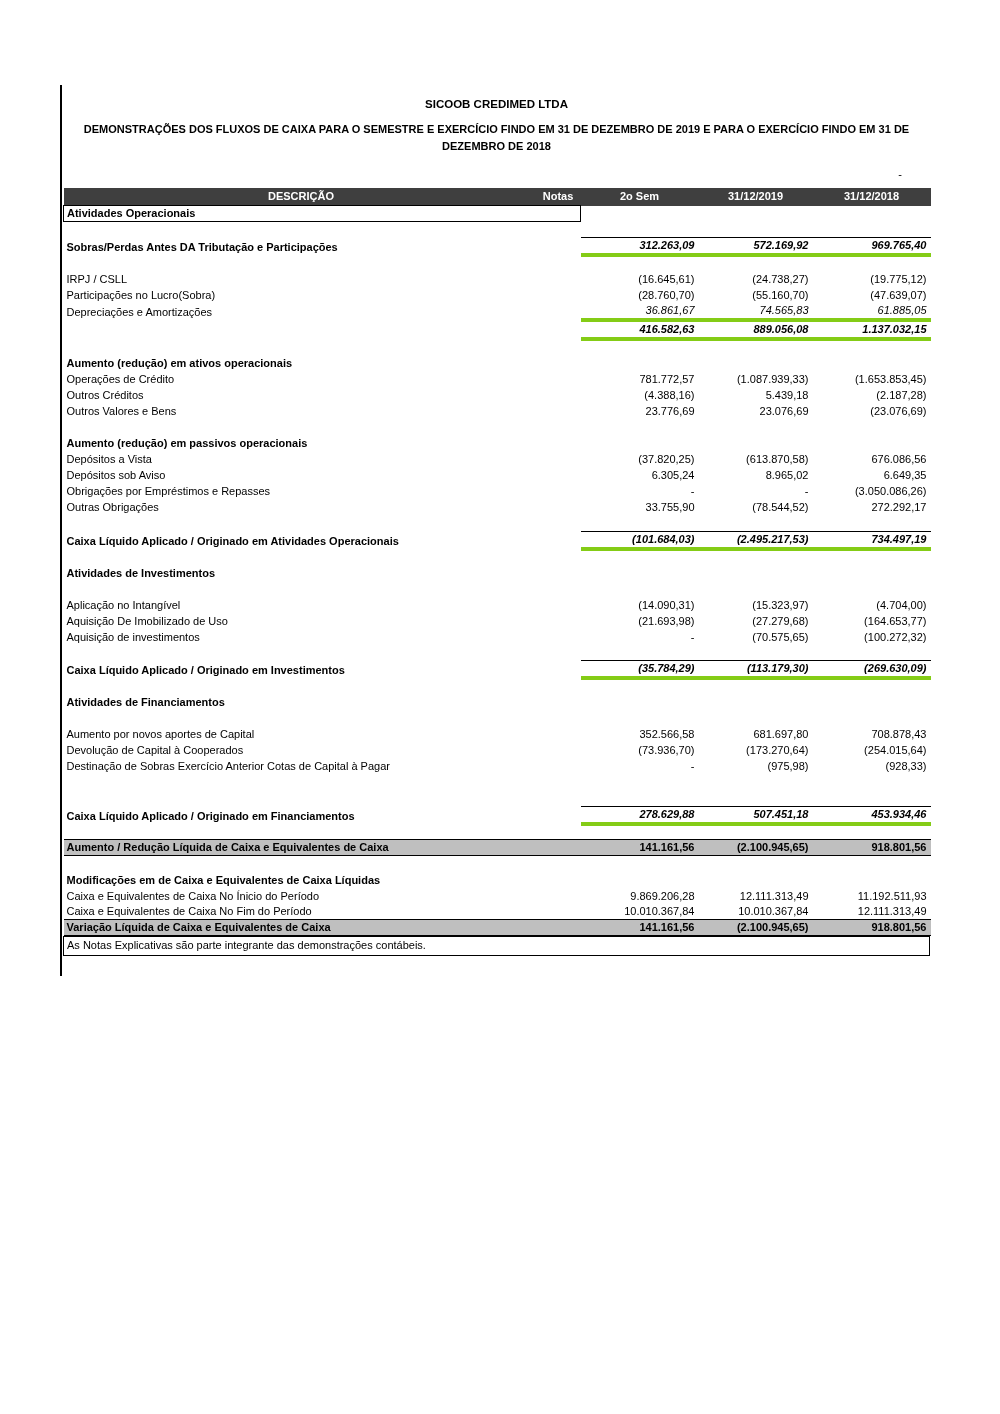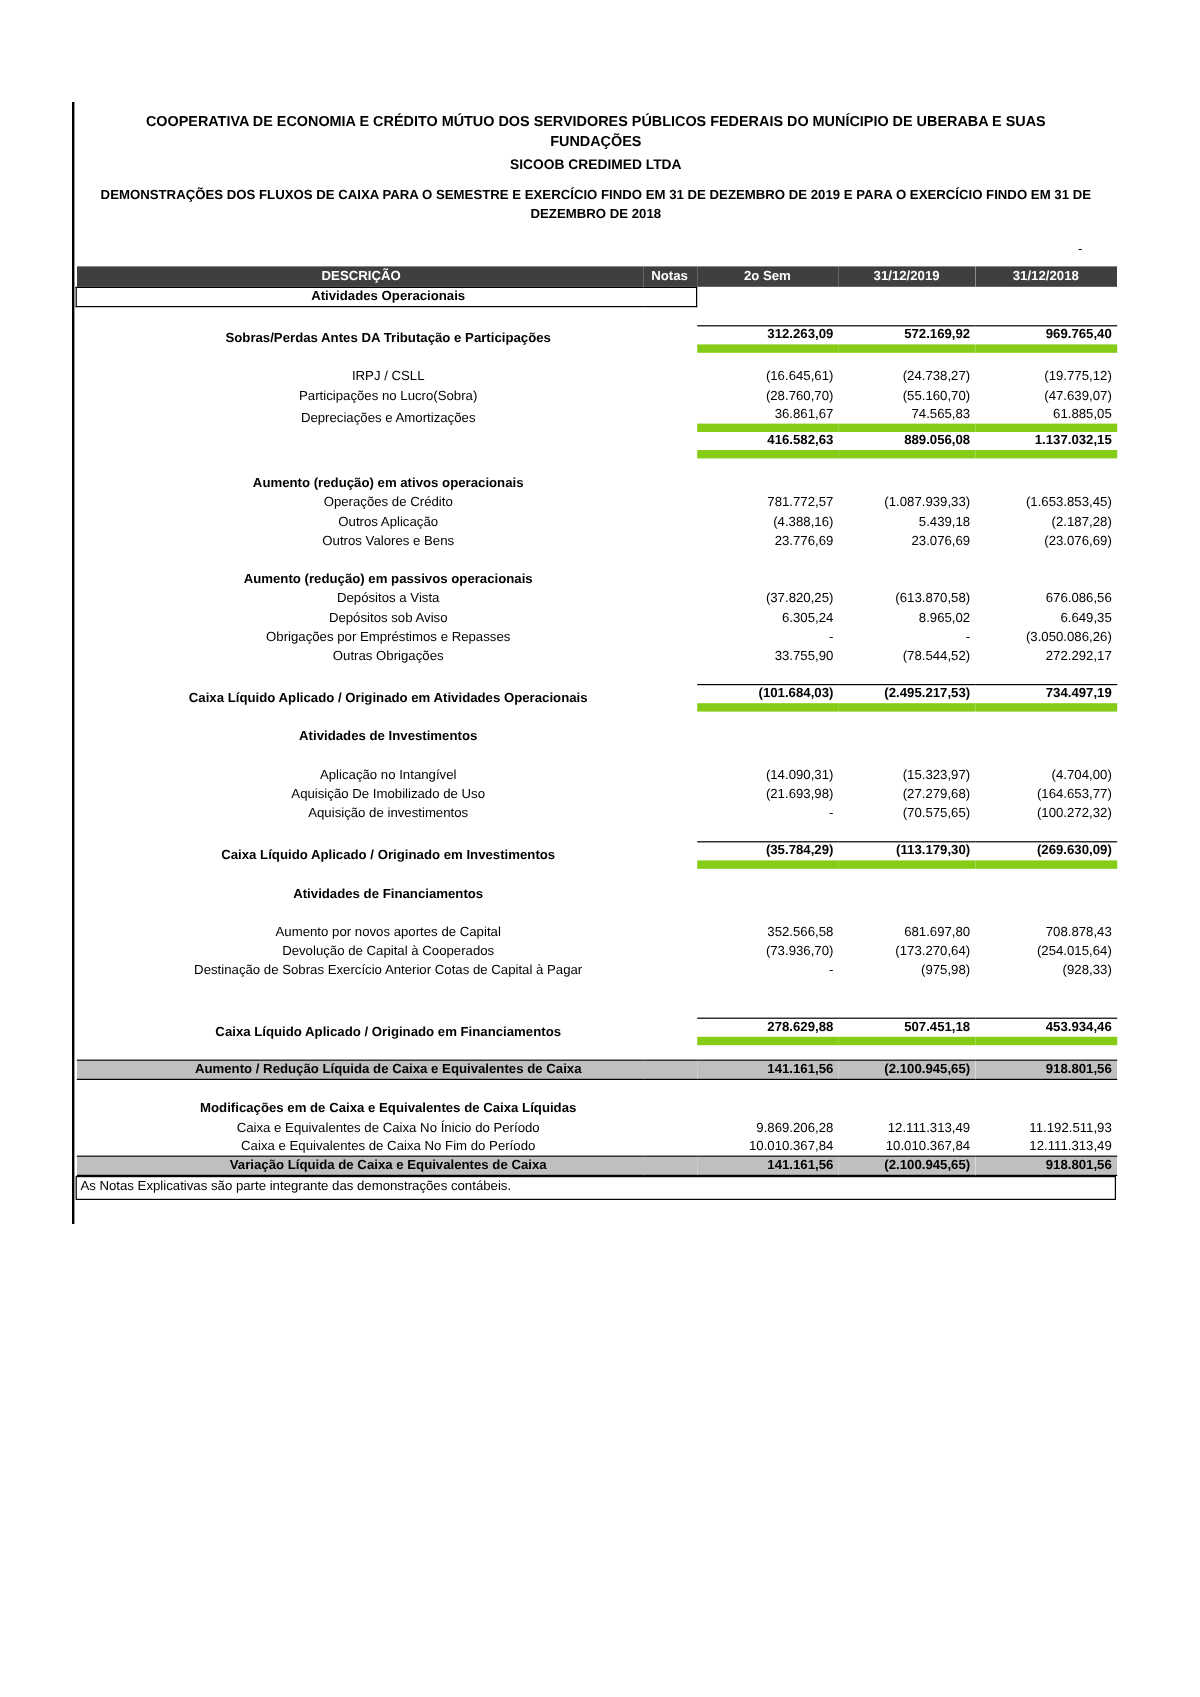--- a/index.html
+++ b/index.html
@@ -62,7 +62,6 @@
 
 <div class="sheet">
   <div class="titles">
-    <div class="company">COOPERATIVA DE ECONOMIA E CRÉDITO MÚTUO DOS SERVIDORES PÚBLICOS FEDERAIS DO MUNÍCIPIO DE UBERABA E SUAS FUNDAÇÕES</div>
     <div class="entity">SICOOB CREDIMED LTDA</div>
     <div class="statement">DEMONSTRAÇÕES DOS FLUXOS DE CAIXA PARA O SEMESTRE E EXERCÍCIO FINDO EM 31 DE DEZEMBRO DE 2019 E PARA O EXERCÍCIO FINDO EM 31 DE DEZEMBRO DE 2018</div>
   </div>

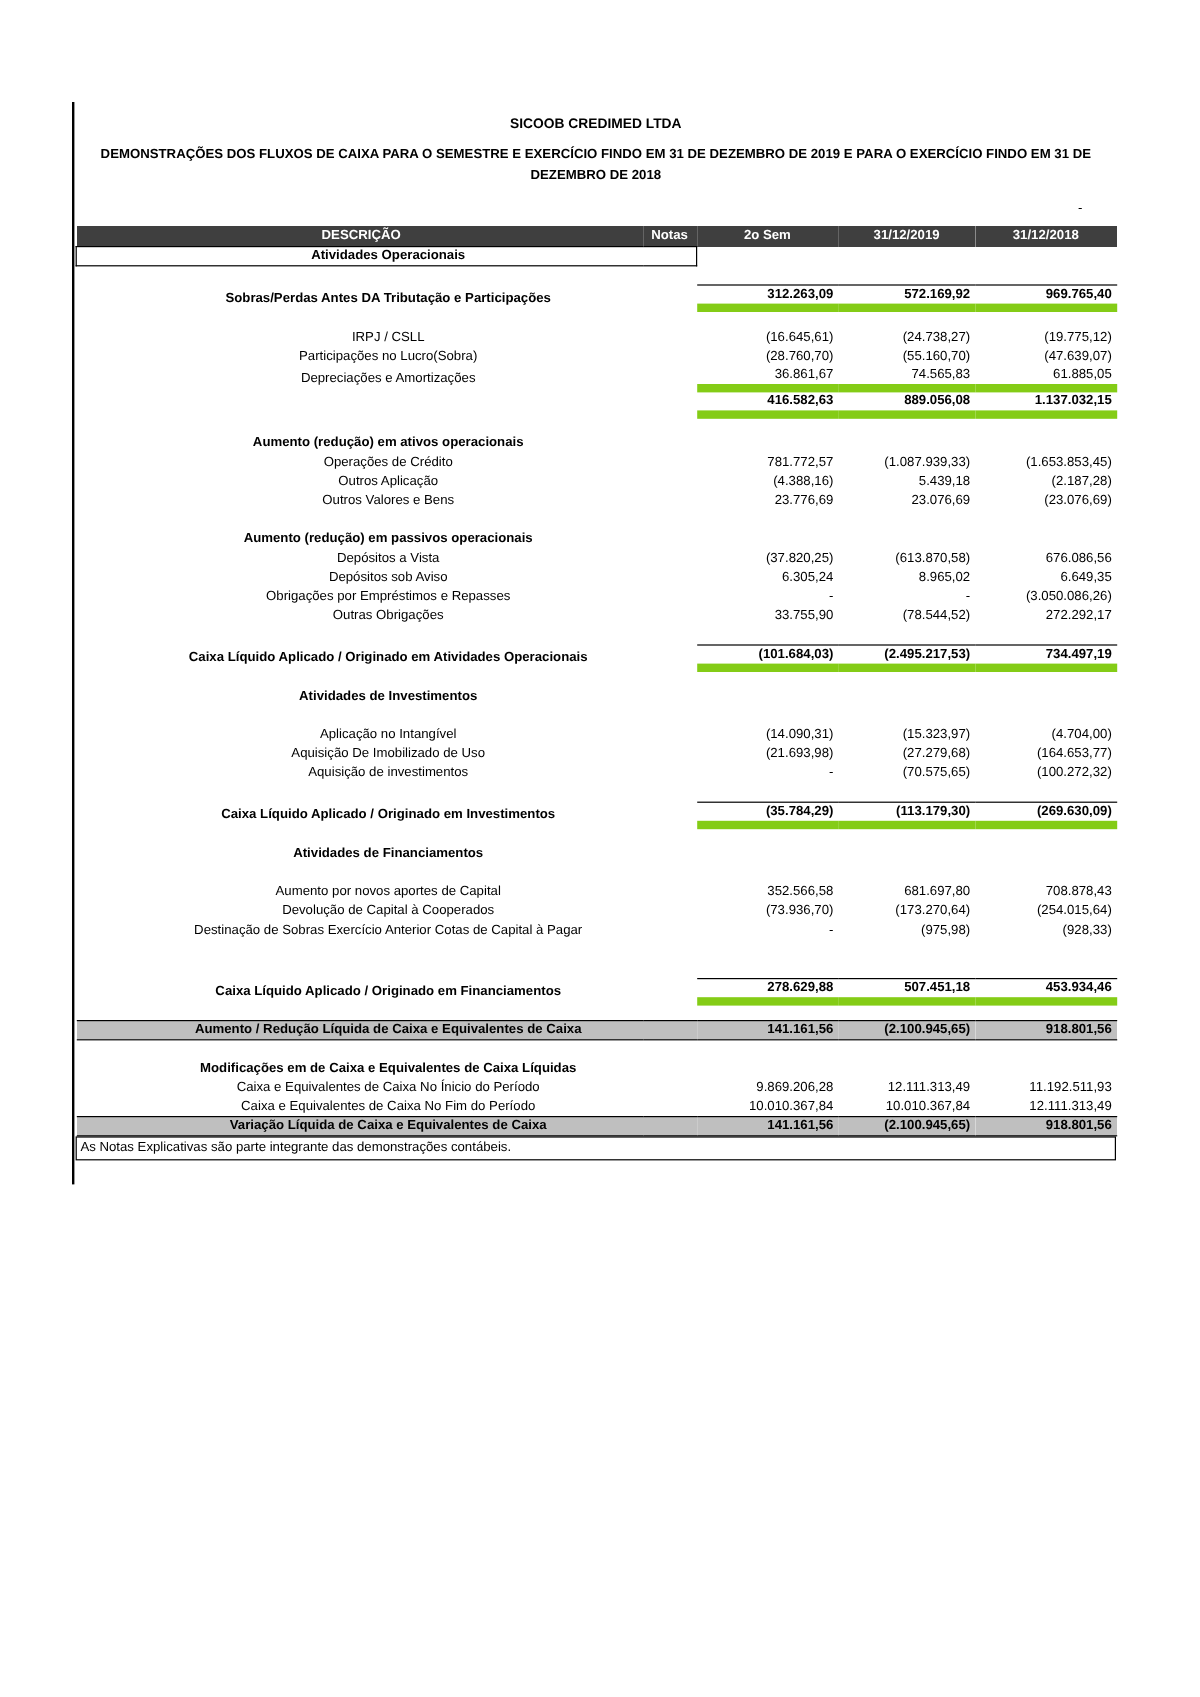--- a/index.html
+++ b/index.html
@@ -37,7 +37,7 @@
     font-size:11px; height:16px; line-height:15px;
     vertical-align:bottom; white-space:nowrap; overflow:hidden;
   }
-  td.desc { text-align:center; padding-left:3px; }
+  td.desc { text-align:left; padding-left:3px; }
   td.num  { text-align:right; padding-right:4px; }
   tr.bold td { font-weight:bold; }
   tr.box td.desc { border:1px solid #000; }

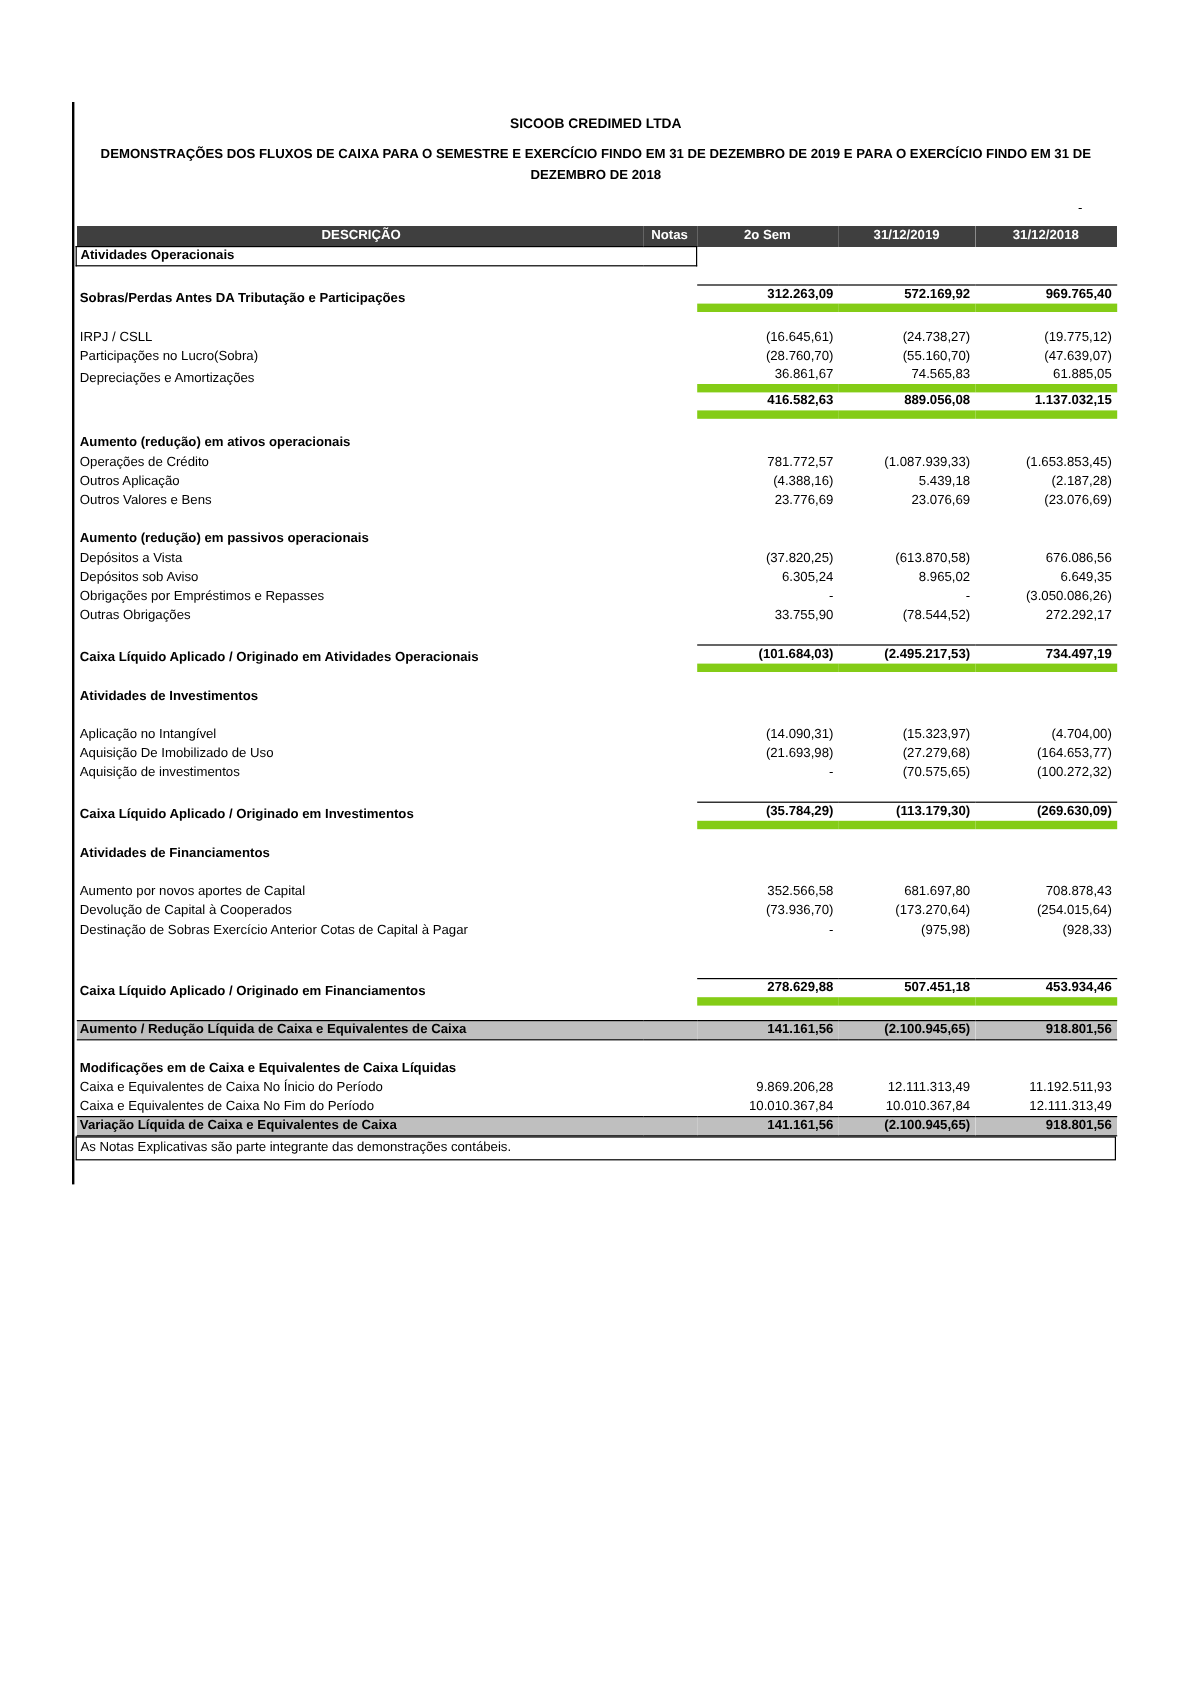--- a/index.html
+++ b/index.html
@@ -42,7 +42,7 @@
   tr.bold td { font-weight:bold; }
   tr.box td.desc { border:1px solid #000; }
   tr.nt td.num { border-top:1px solid #000; }
-  tr.nb td.num { border-bottom:7px solid #84cc16; }
+  tr.nb td.num { border-bottom:4px solid #84cc16;font-style:italic; }
   tr.gray td {
     background:var(--gray-row-bg, #bfbfbf);
     border-top:1px solid #000;

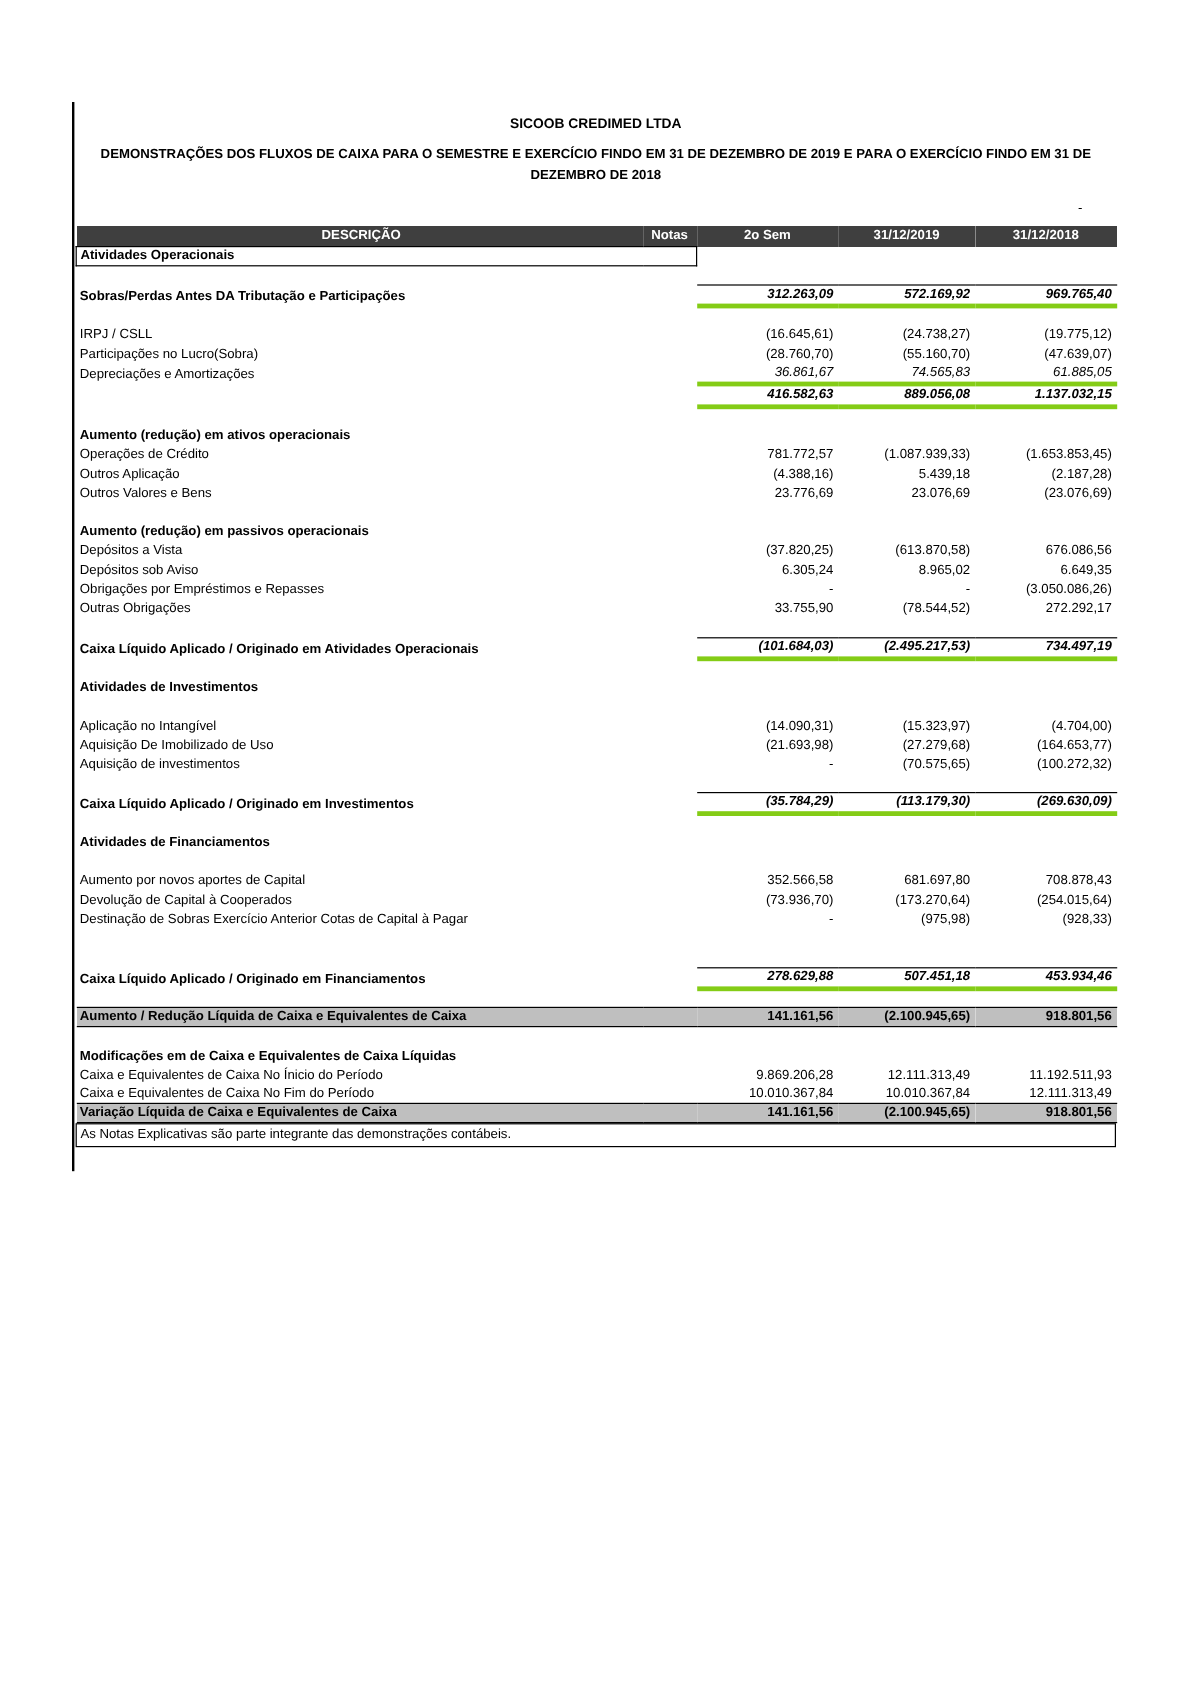--- a/index.html
+++ b/index.html
@@ -153,7 +153,7 @@
           <td class="num">(1.653.853,45)</td>
         </tr>
         <tr>
-          <td class="desc" colspan="2">Outros Aplicação</td>
+          <td class="desc" colspan="2">Outros Créditos</td>
           <td class="num">(4.388,16)</td>
           <td class="num">5.439,18</td>
           <td class="num">(2.187,28)</td>

